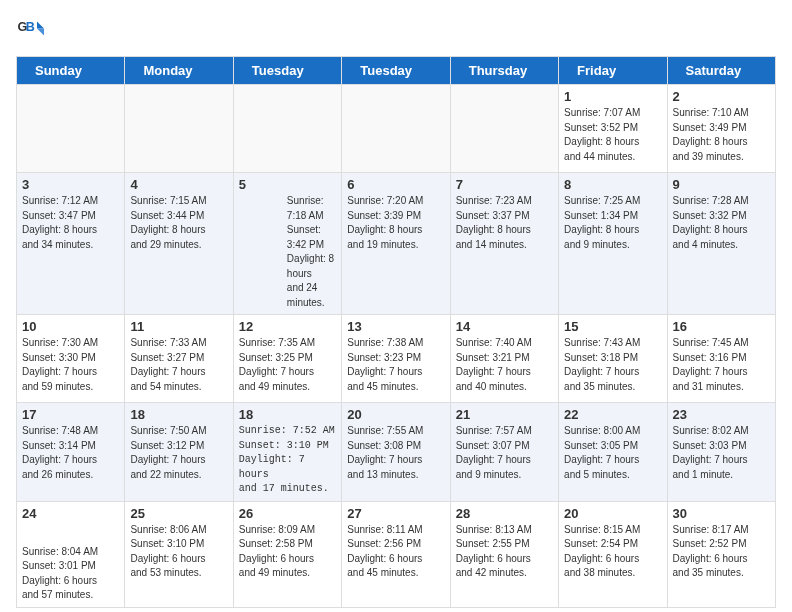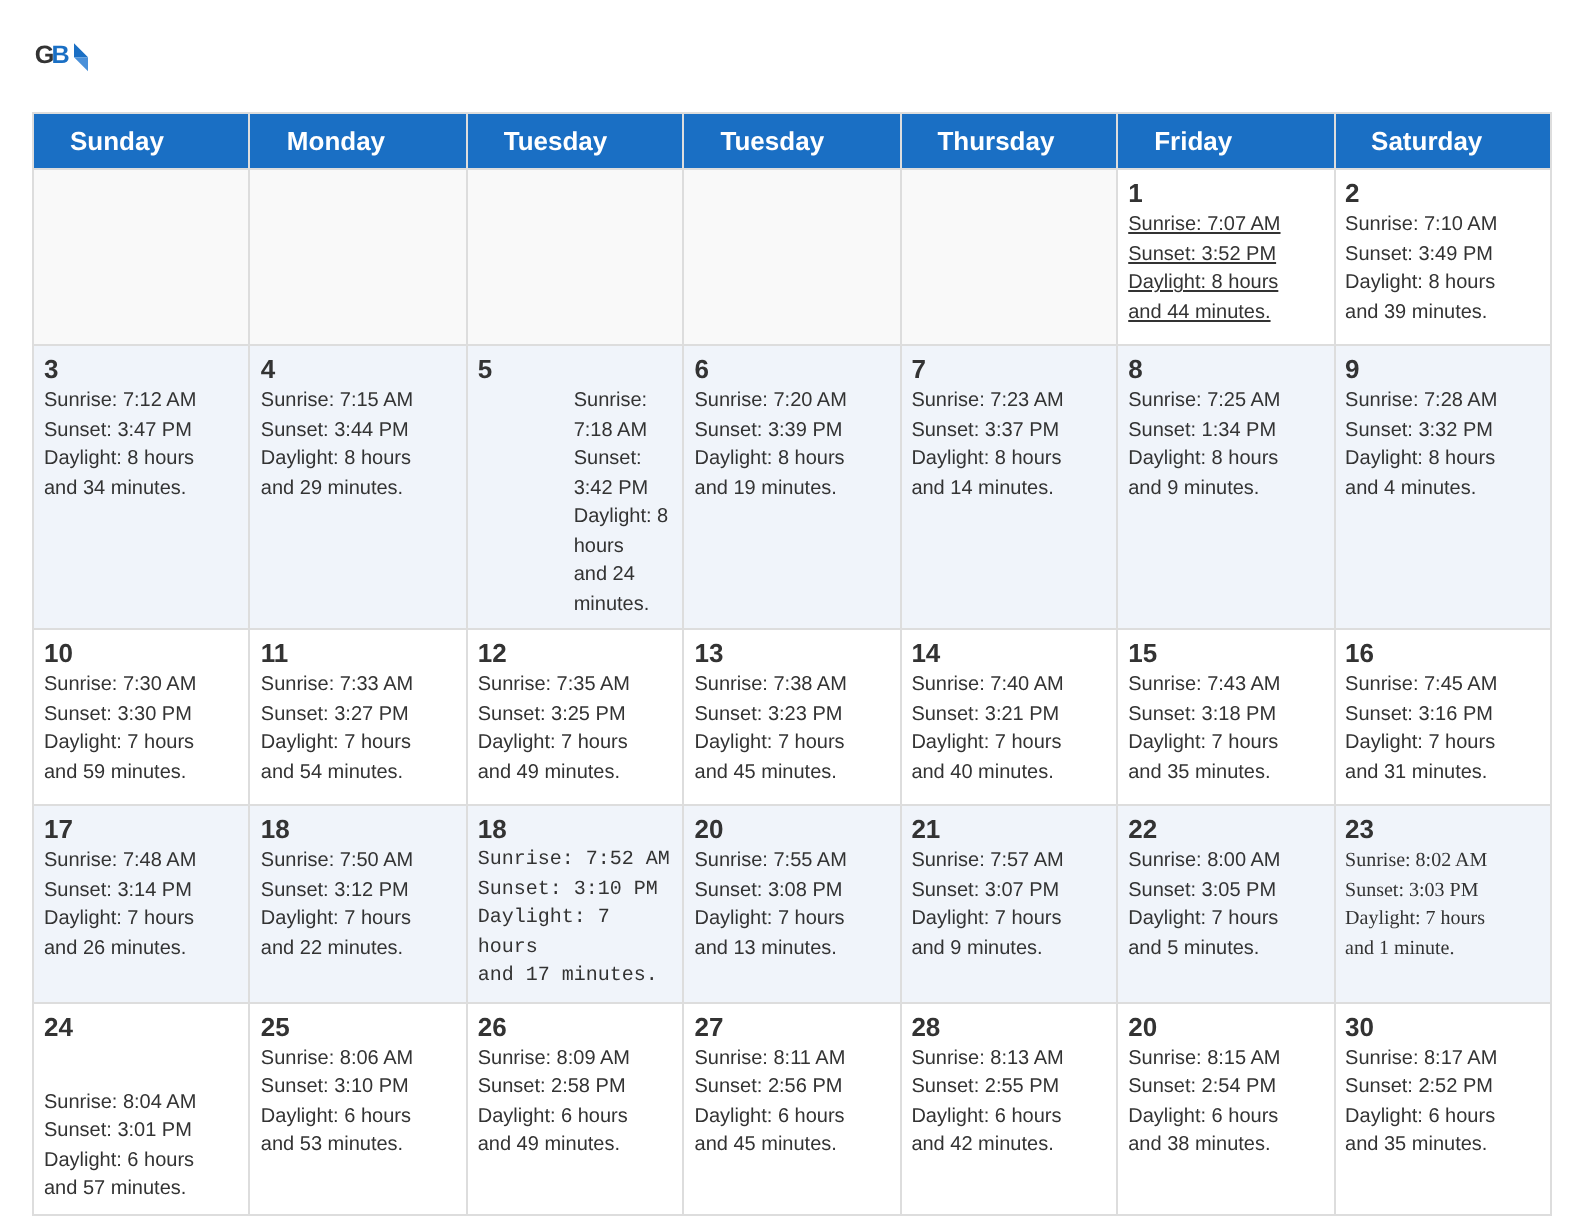--- a/index.html
+++ b/index.html
@@ -130,7 +130,7 @@
         <td class="empty"></td>
         <td>
           <span class="day-number">1</span>
-          <div class="day-info" style="white-space: pre-line; text-decoration: underline;">Sunrise: 7:07 AM
+          <div class="day-info" style="white-space: pre-line;">Sunrise: 7:07 AM
 Sunset: 3:52 PM
 Daylight: 8 hours
 and 44 minutes.</div>

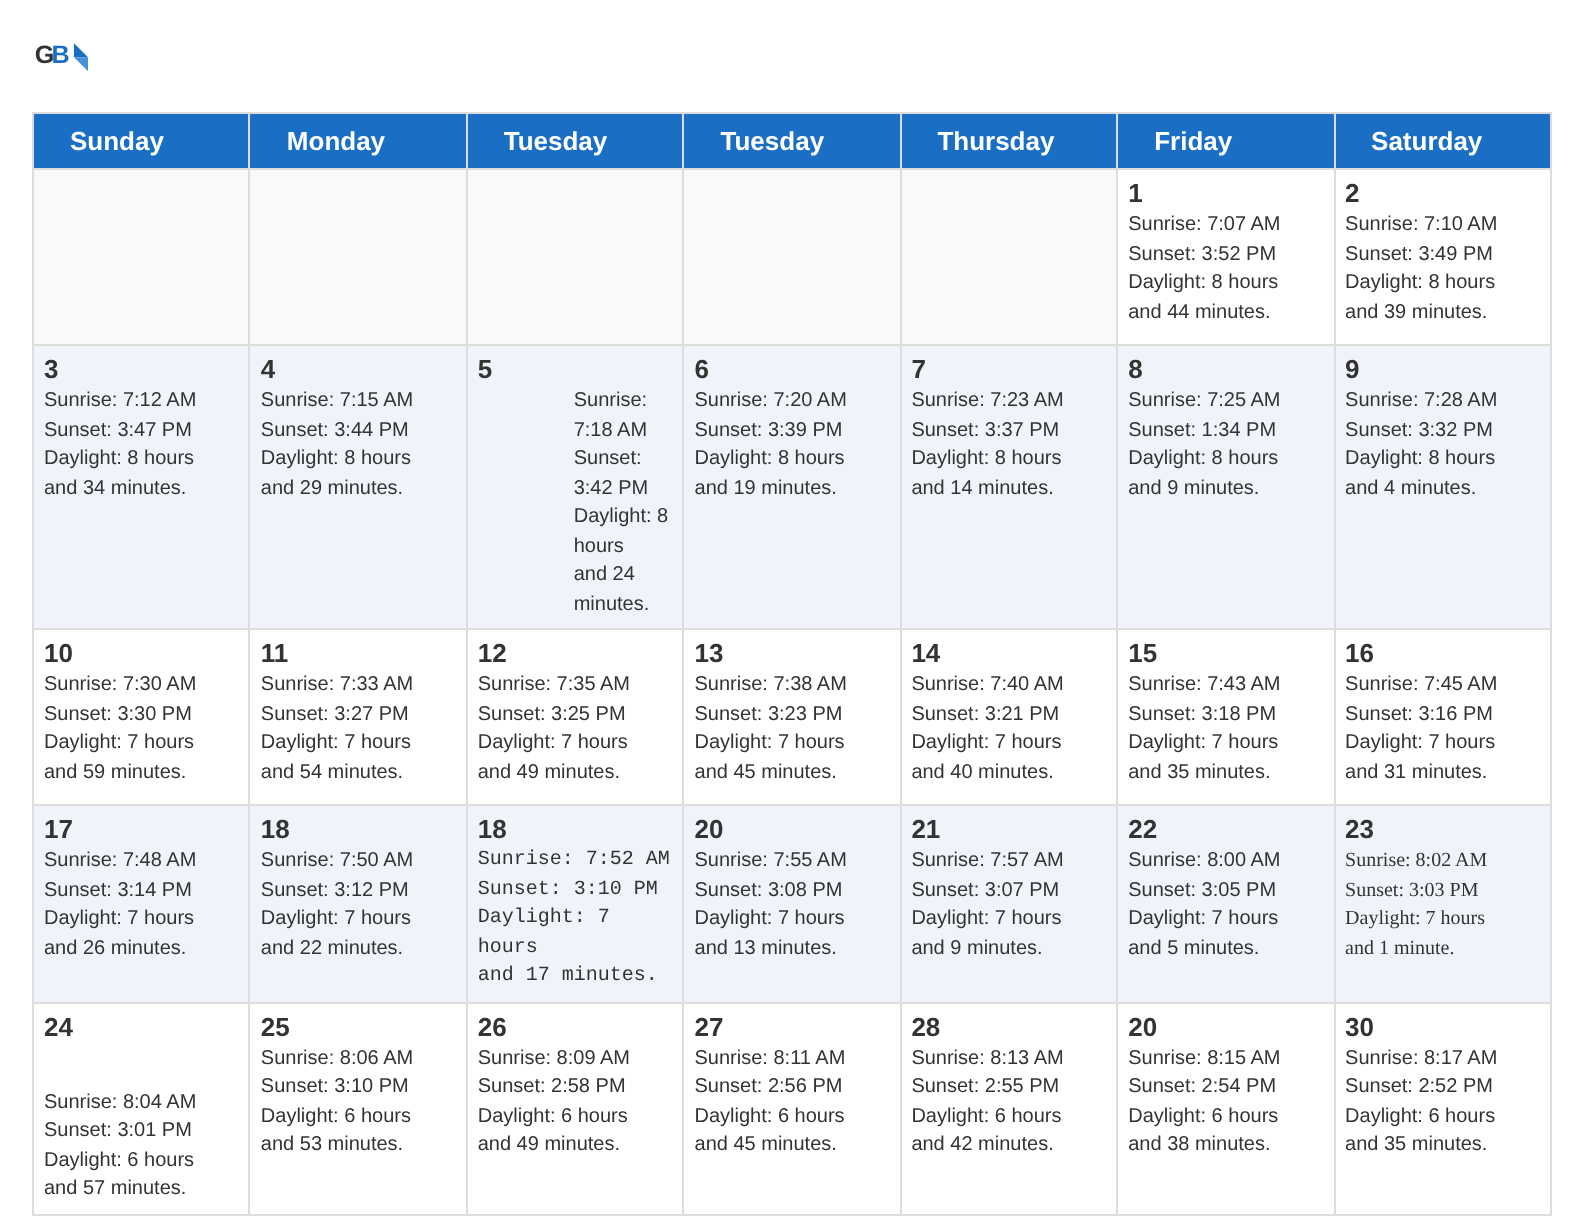--- a/index.html
+++ b/index.html
@@ -290,7 +290,7 @@
         </td>
         <td class="alt-row">
           <span class="day-number">23</span>
-          <div class="day-info" style="white-space: pre-line; font-family: Liberation Serif, serif;">Sunrise: 8:02 AM
+          <div class="day-info" style="white-space: pre-line;">Sunrise: 8:02 AM
 Sunset: 3:03 PM
 Daylight: 7 hours
 and 1 minute.</div>

